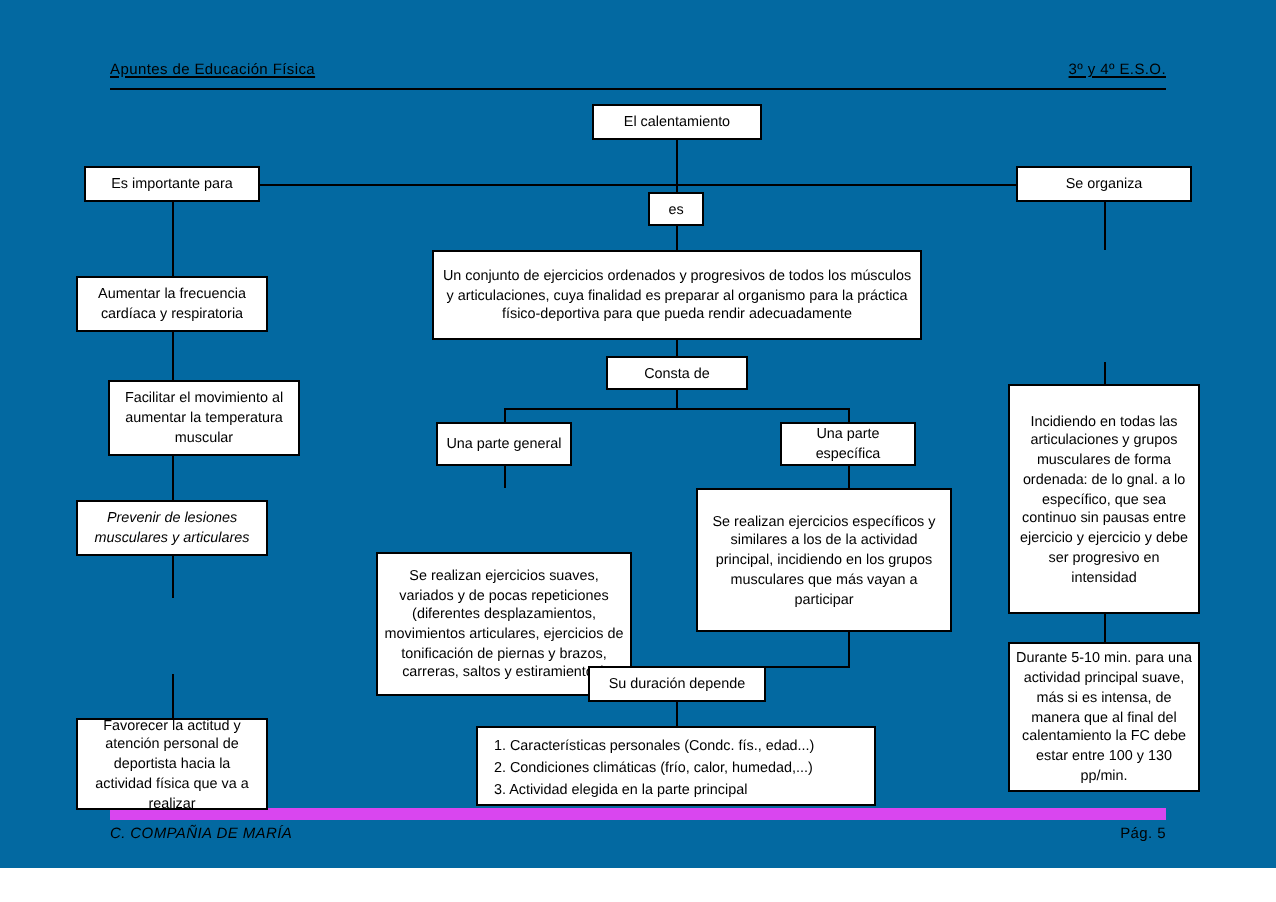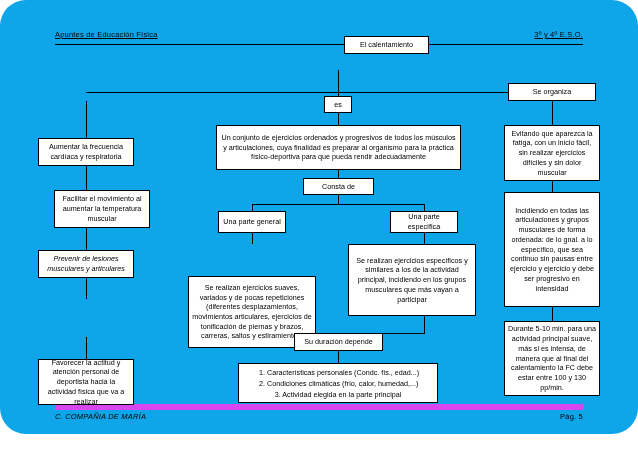--- a/index.html
+++ b/index.html
@@ -11,9 +11,8 @@
     position:relative;
     width:638px;
     height:434px;
-    background:#0ea5e9;
+    background:#0369a1;
     overflow:hidden;
-    border-radius:26px;
   }
 
   

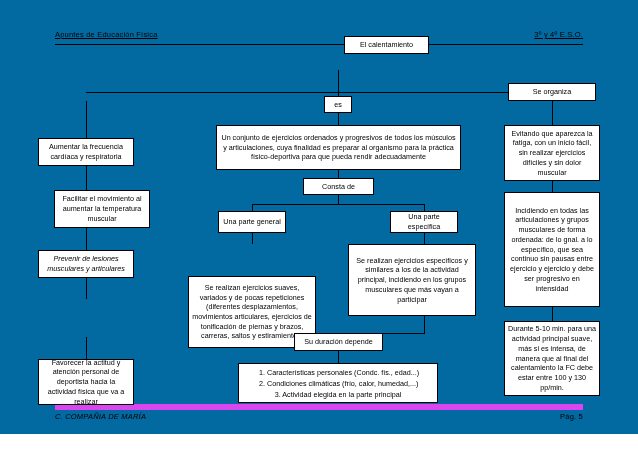--- a/index.html
+++ b/index.html
@@ -120,7 +120,7 @@
   <div class="ln lnv" style="left:552px;top:181px;height:11px;"></div>
   <div class="ln lnv" style="left:552px;top:307px;height:14px;"></div>
 
-  <div class="box" style="left:296px;top:36px;width:85px;height:18px;margin-left:48px;">El calentamiento</div>
+  <div class="box" style="left:296px;top:52px;width:85px;height:18px;">El calentamiento</div>
 
 
   <div class="box" style="left:324px;top:96px;width:28px;height:17px;">es</div>

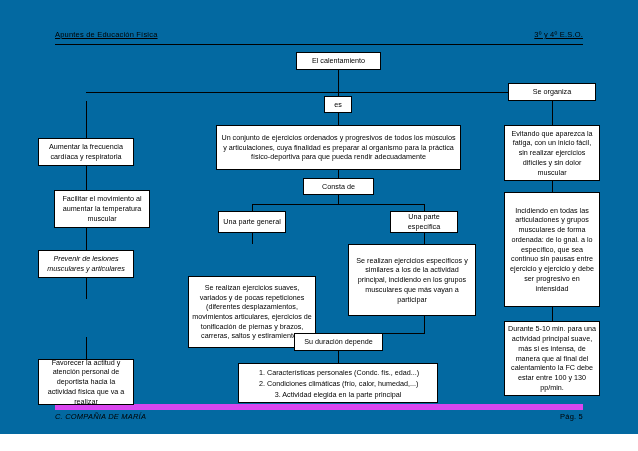--- a/index.html
+++ b/index.html
@@ -122,6 +122,7 @@
 
   <div class="box" style="left:296px;top:52px;width:85px;height:18px;">El calentamiento</div>
 
+  <div class="box" style="left:42px;top:83px;width:88px;height:18px;">Es importante para</div>
 
   <div class="box" style="left:324px;top:96px;width:28px;height:17px;">es</div>
 

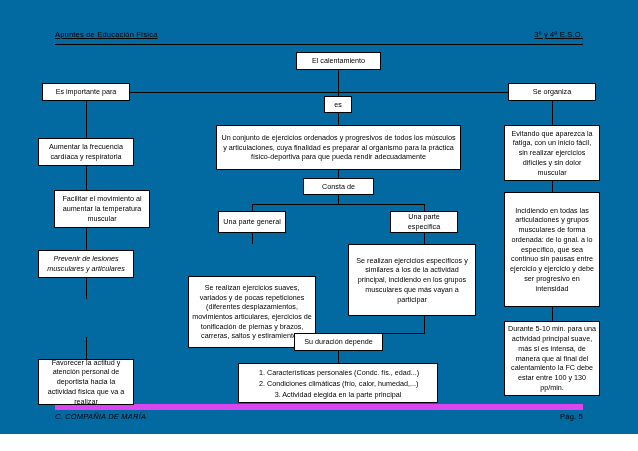--- a/index.html
+++ b/index.html
@@ -153,7 +153,6 @@
   <div class="box" style="left:38px;top:250px;width:96px;height:28px;font-style:italic;">Prevenir de lesiones musculares y articulares</div>
   <div class="box" style="left:38px;top:359px;width:96px;height:46px;">Favorecer la actitud y atención personal de deportista hacia la actividad física que va a realizar</div>
 
-  <div class="box" style="left:504px;top:125px;width:96px;height:56px;">Evitando que aparezca la fatiga, con un inicio fácil, sin realizar ejercicios difíciles y sin dolor muscular</div>
   <div class="box" style="left:504px;top:192px;width:96px;height:115px;">Incidiendo en todas las articulaciones y grupos musculares de forma ordenada: de lo gnal. a lo específico, que sea continuo sin pausas entre ejercicio y ejercicio y debe ser progresivo en intensidad</div>
   <div class="box" style="left:504px;top:321px;width:96px;height:75px;">Durante 5-10 min. para una actividad principal suave, más si es intensa, de manera que al final del calentamiento la FC debe estar entre 100 y 130 pp/min.</div>
 

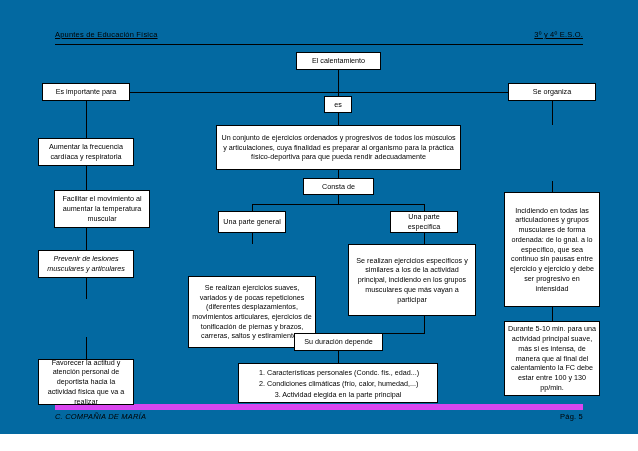--- a/index.html
+++ b/index.html
@@ -60,8 +60,8 @@
   }
   .box.list{
     display:block;
-    text-align:center;
-    padding:4px 20px;
+    text-align:left;
+    padding:4px 8px;
     line-height:1.5;
   }
   .box.list div{white-space:nowrap;}

